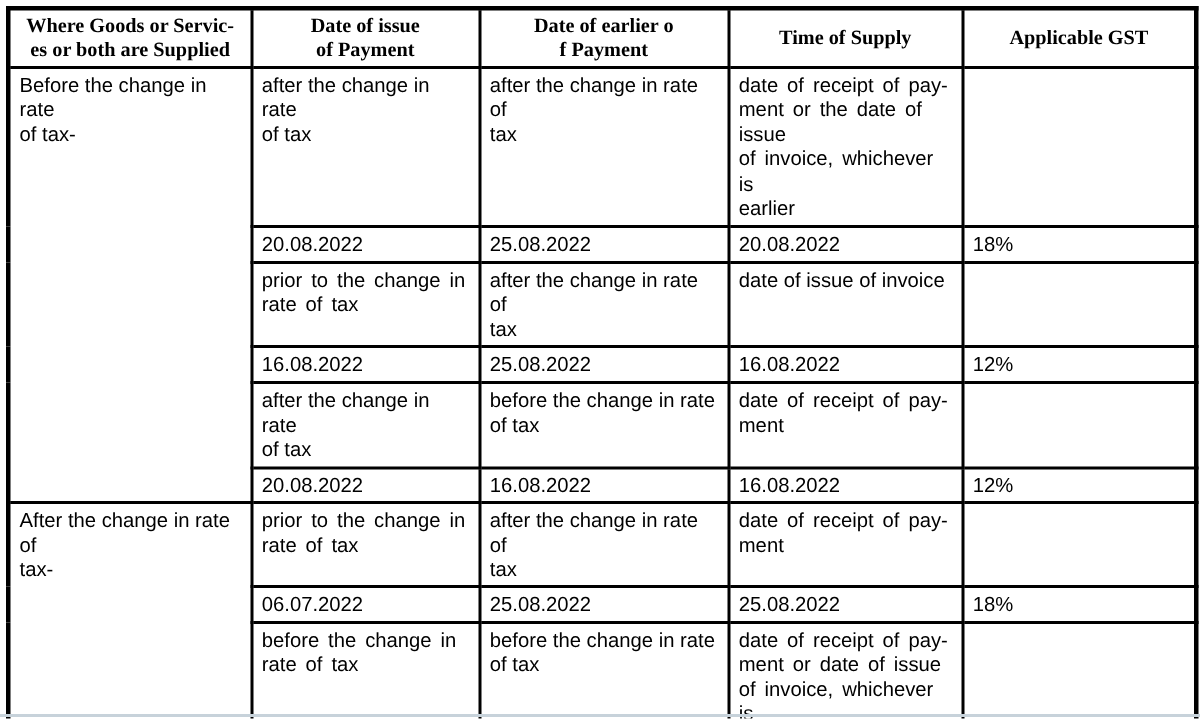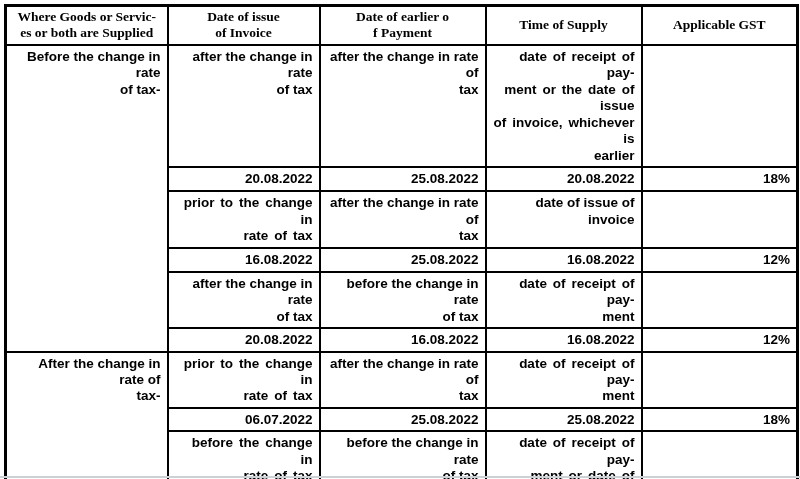--- a/index.html
+++ b/index.html
@@ -61,7 +61,7 @@
         <th>Where Goods or Servic-
 es or both are Supplied</th>
         <th>Date of issue
-of Invoice</th>
+of Payment</th>
         <th>Date of earlier o
 f Payment</th>
         <th>Time of Supply</th>

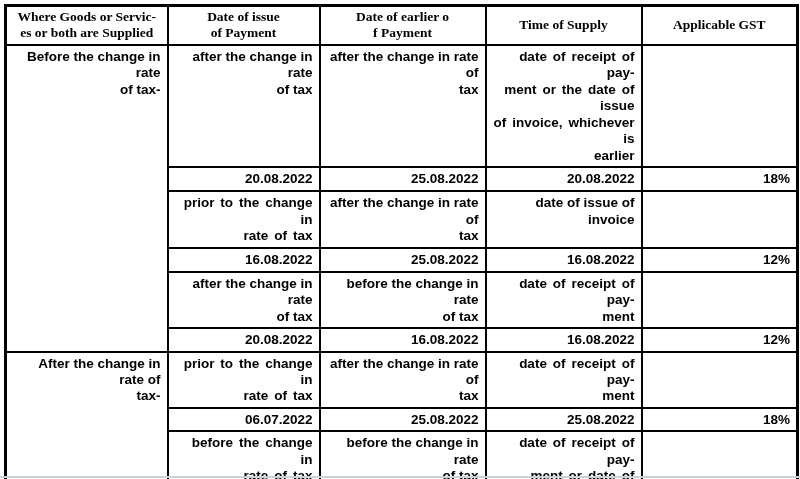--- a/index.html
+++ b/index.html
@@ -22,9 +22,8 @@
     padding:2px 4px;
   }
   table.gst td {
-    vertical-align:top; text-align:right;
+    vertical-align:top; text-align:left;
     padding:3px 6px 2px 6px;
-    font-weight:bold;
   }
   td.grp { padding-top:4px; }
   

